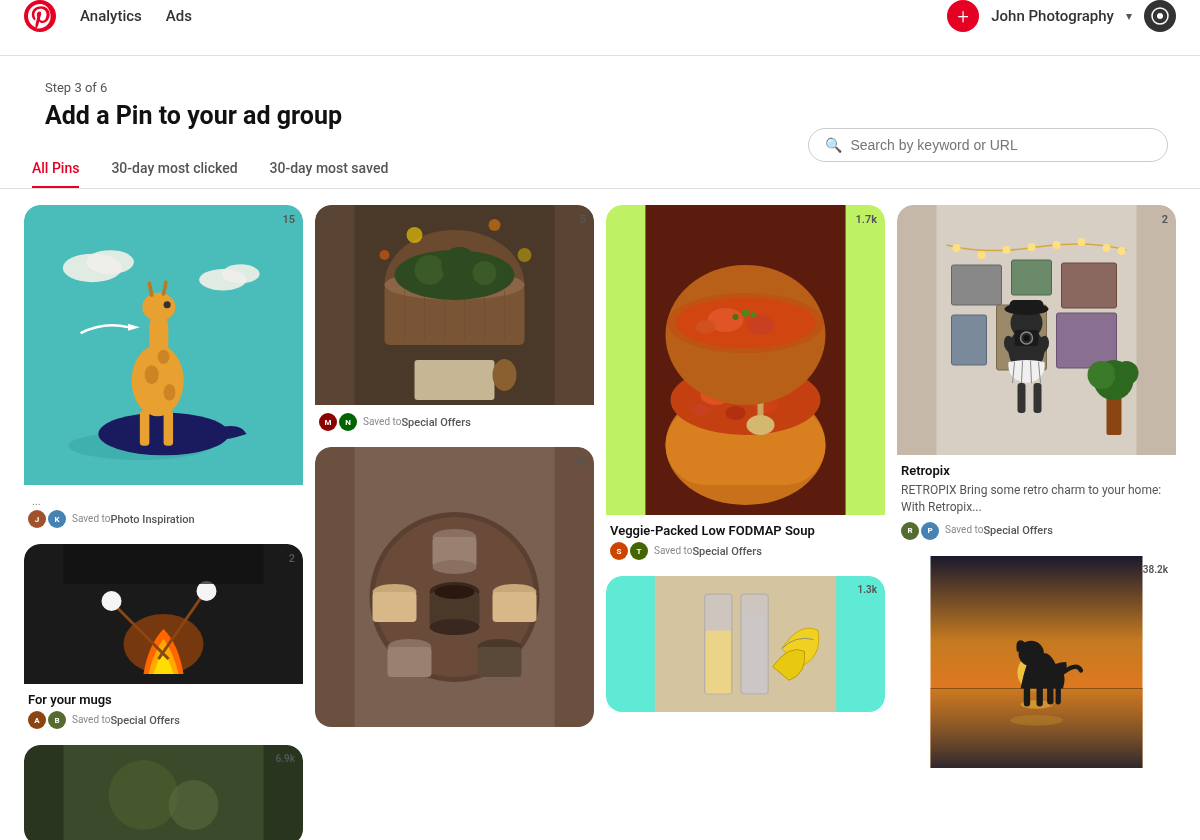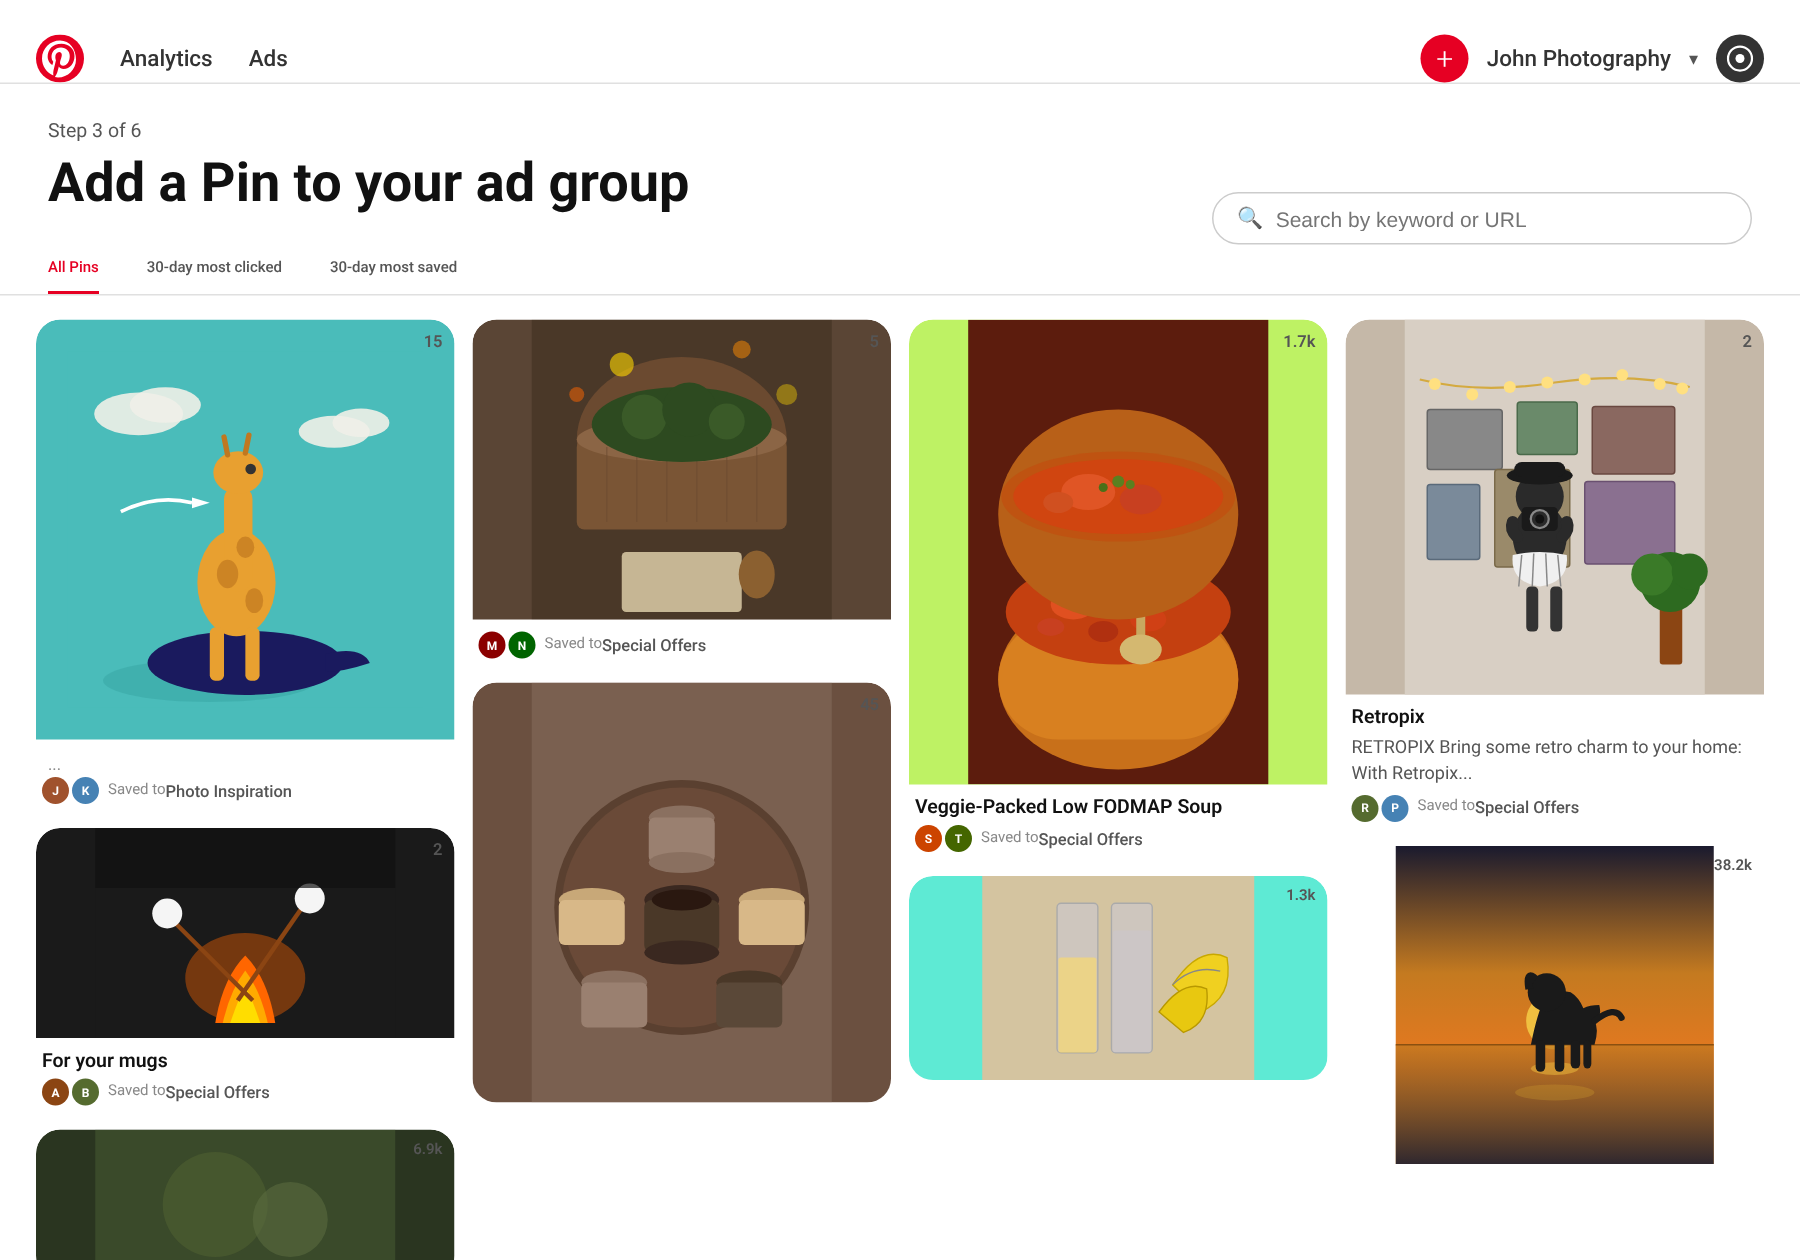--- a/index.html
+++ b/index.html
@@ -8,7 +8,7 @@
     
     .header {
       display: flex;
-      align-items: flex-end;
+      align-items: flex-start;
       padding: 0 24px;
       height: 56px;
       border-bottom: 1px solid #e0e0e0;

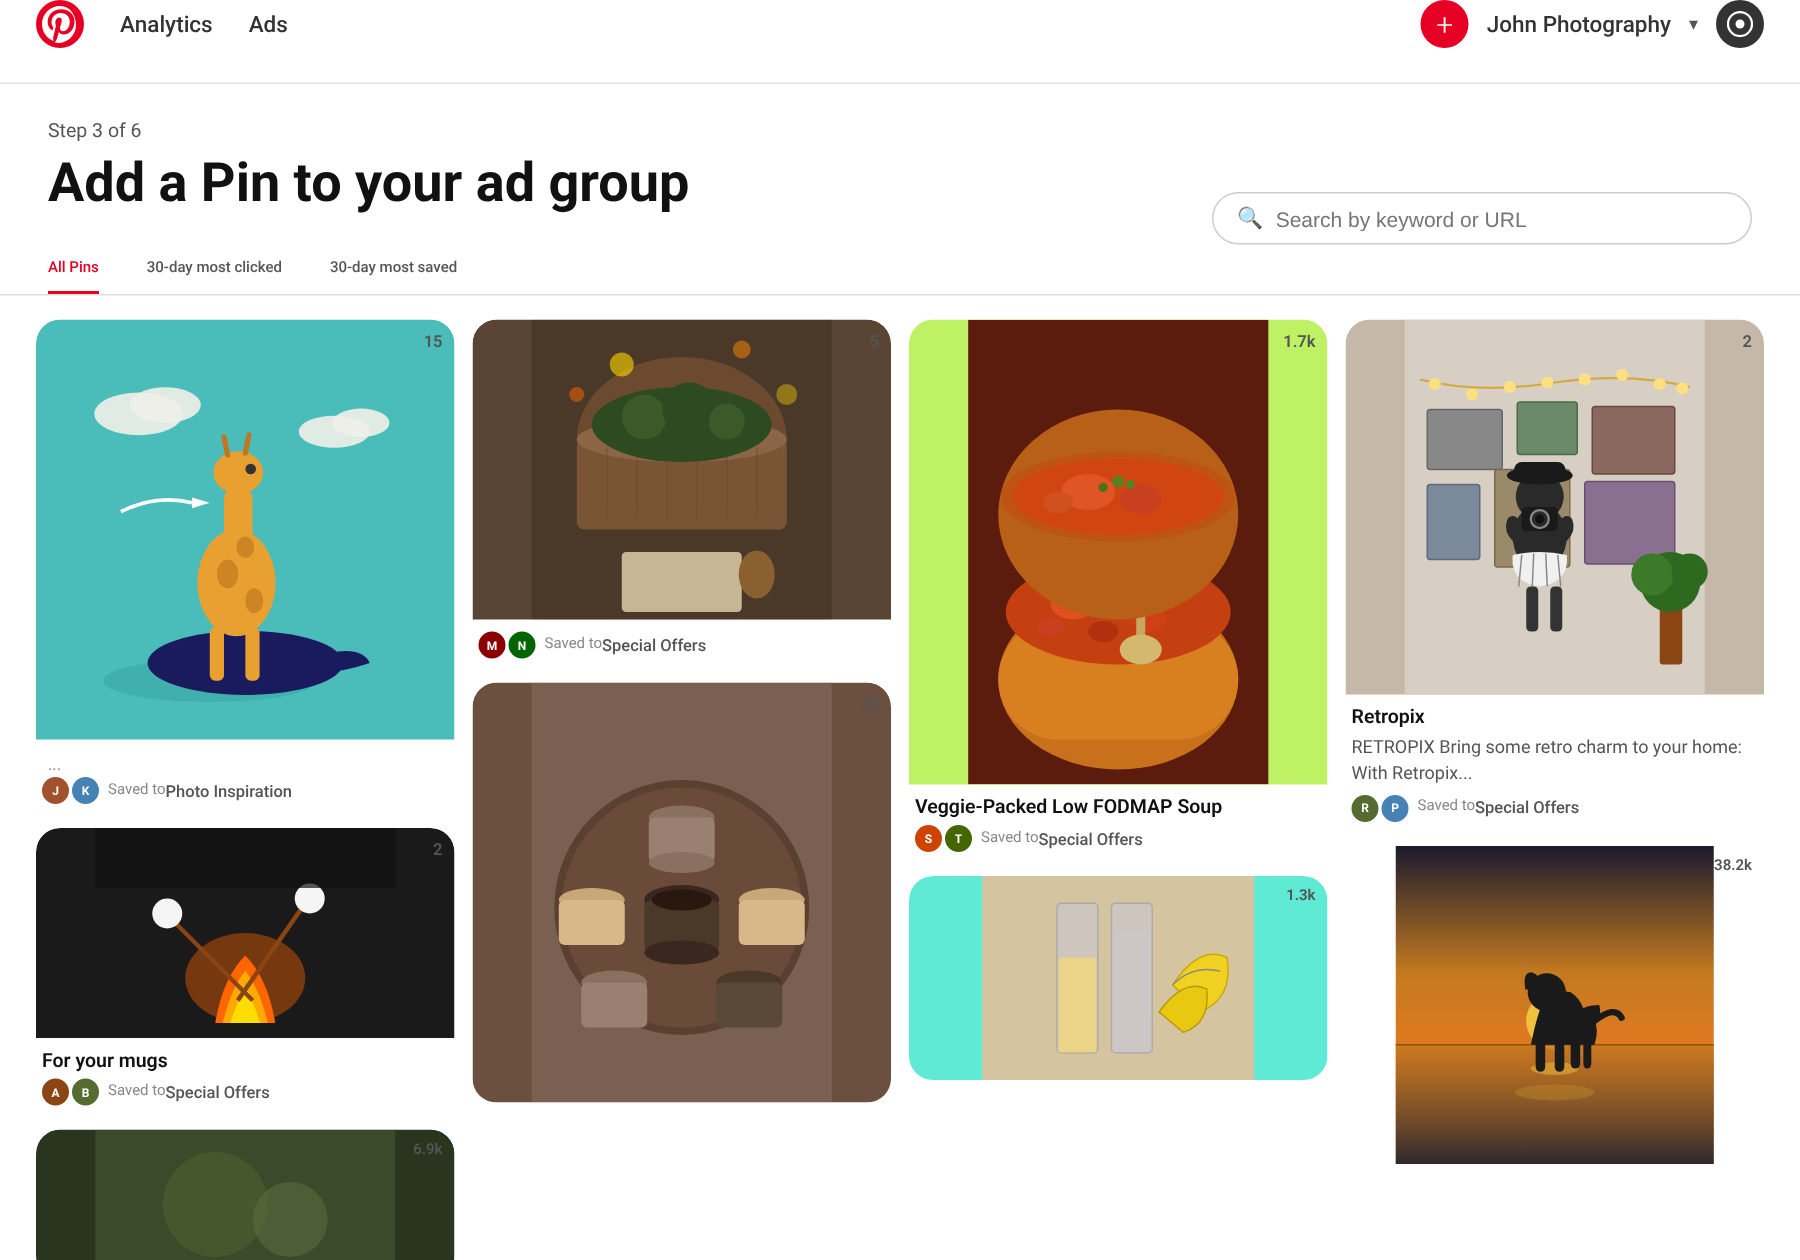--- a/index.html
+++ b/index.html
@@ -45,7 +45,7 @@
     }
 
     
-    .page-content { padding: 24px 32px 0 32px; }
+    .page-content { padding: 24px 32px 0 45px; }
     .step-label { font-size: 13px; color: #555; margin-bottom: 6px; }
     .page-title { font-size: 36px; font-weight: 700; color: #111; margin-bottom: 20px; }
 

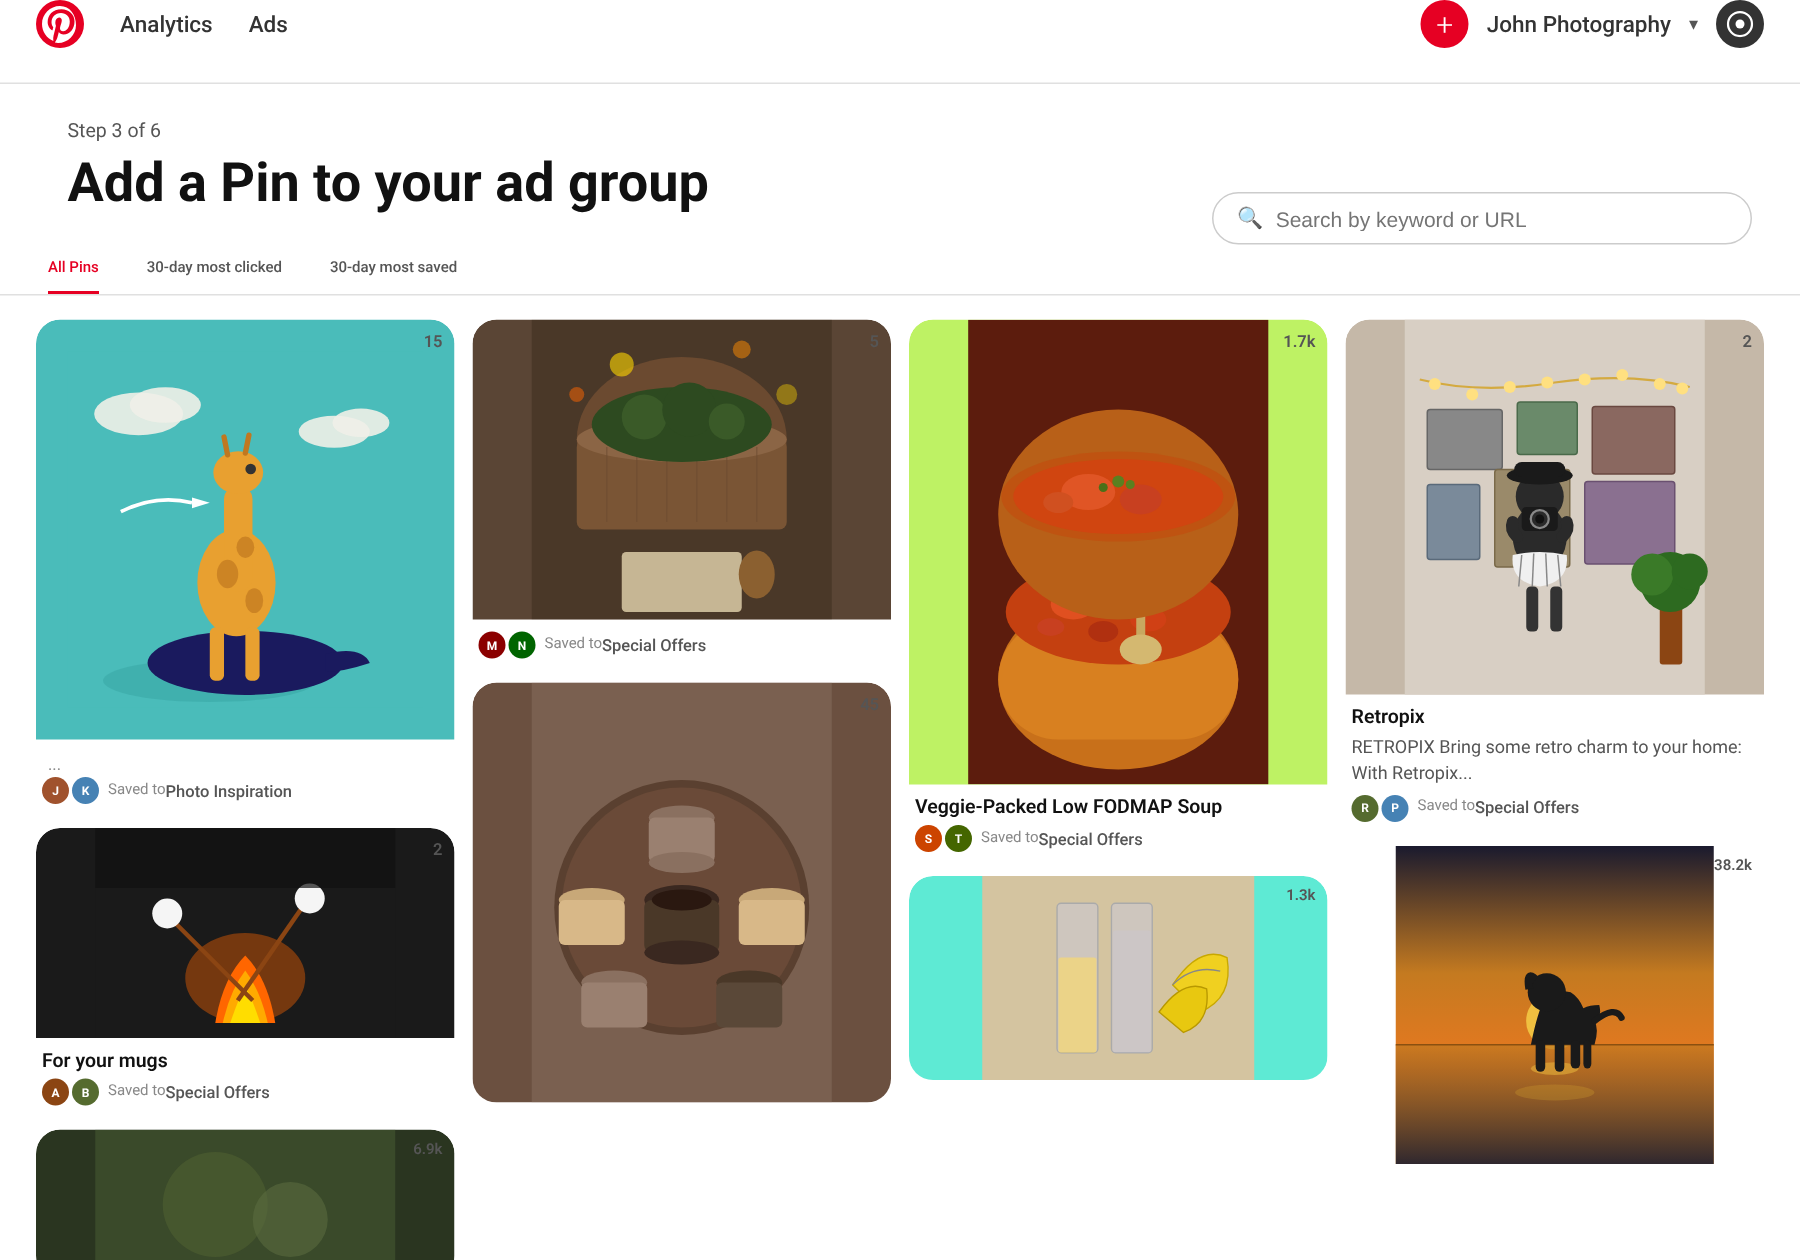--- a/index.html
+++ b/index.html
@@ -47,7 +47,7 @@
     
     .page-content { padding: 24px 32px 0 45px; }
     .step-label { font-size: 13px; color: #555; margin-bottom: 6px; }
-    .page-title { font-size: 36px; font-weight: 700; color: #111; margin-bottom: 20px; }
+    .page-title { font-size: 25px; font-weight: 700; color: #111; margin-bottom: 20px; }
 
     
     .search-area {

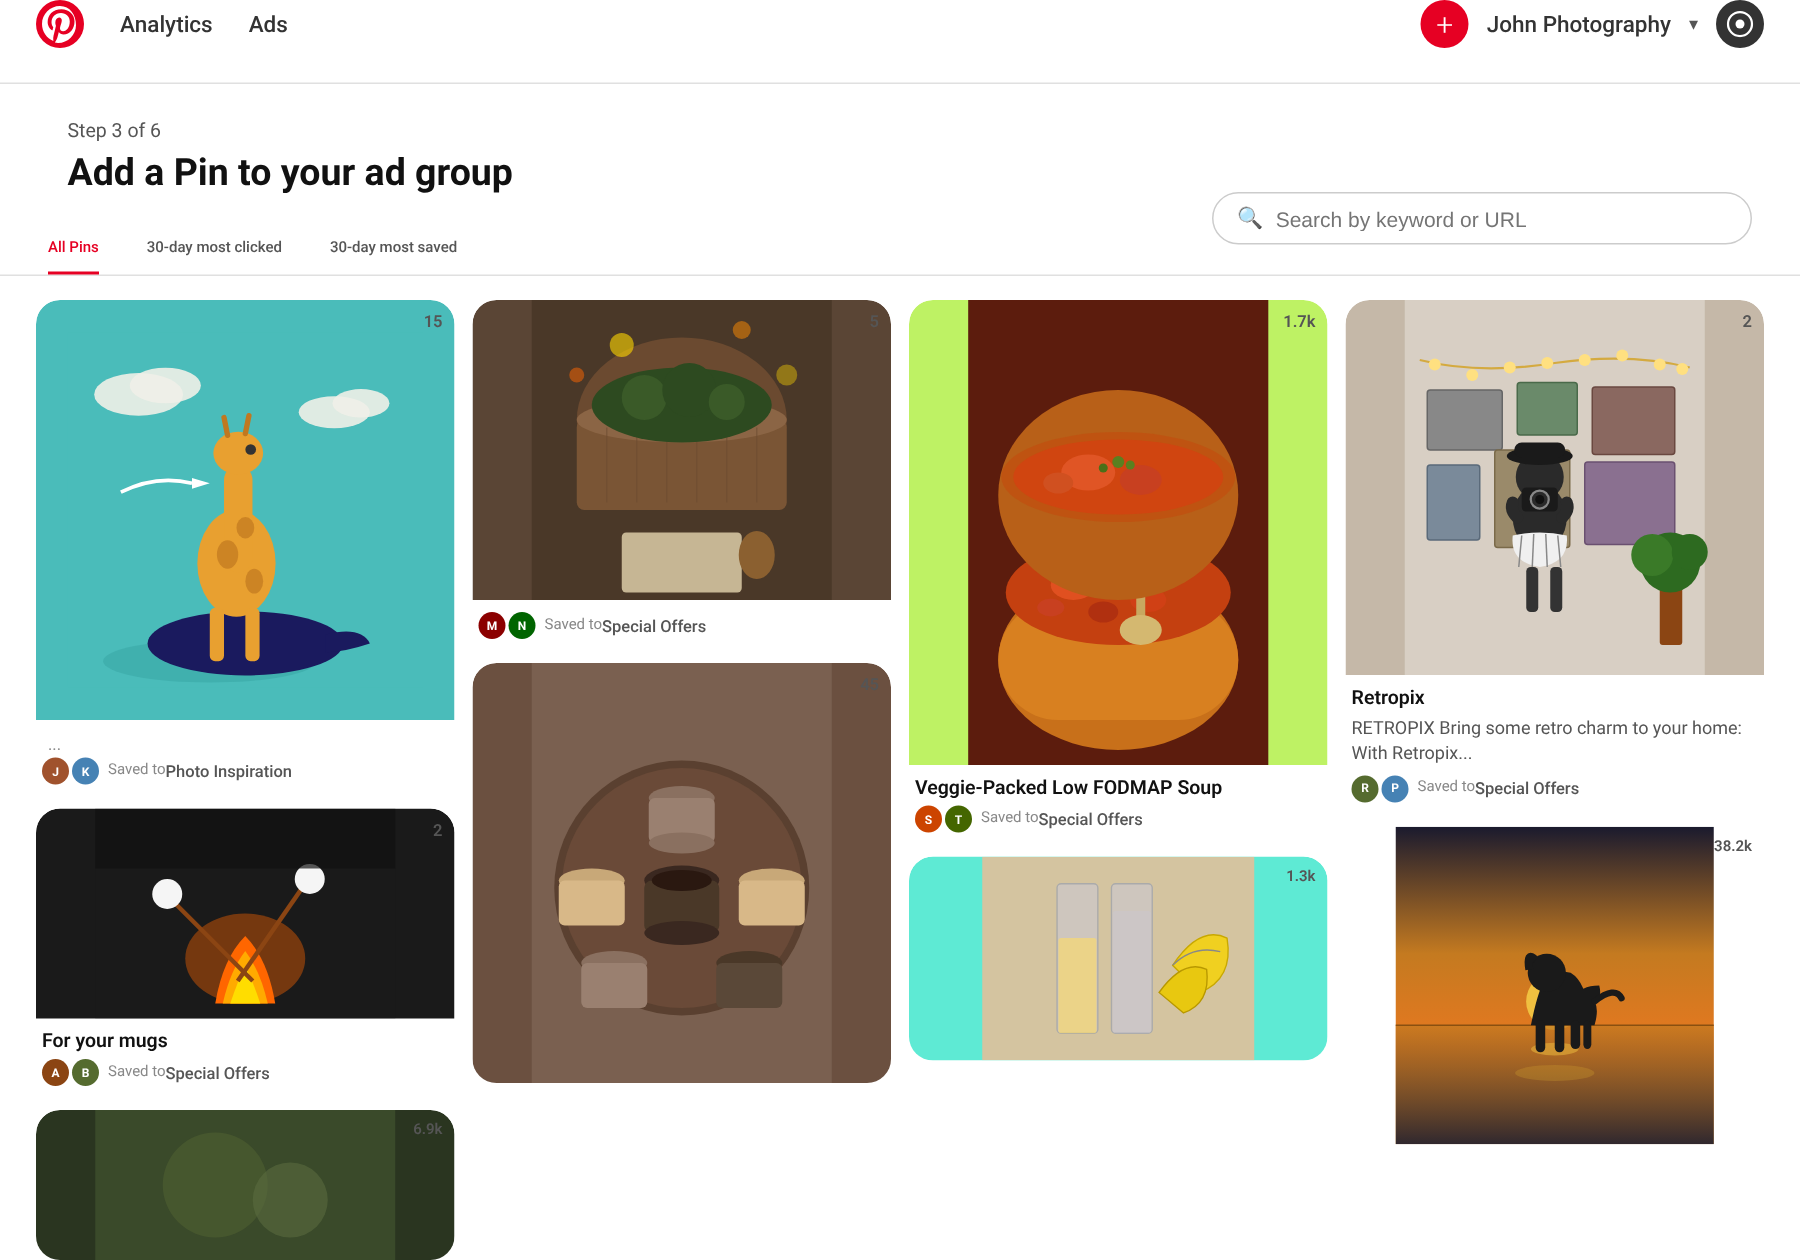--- a/index.html
+++ b/index.html
@@ -81,7 +81,7 @@
       margin-top: 8px;
     }
     .tab {
-      font-size: 10px;
+      font-size: 14px;
       font-weight: 500;
       padding: 10px 0;
       cursor: pointer;

